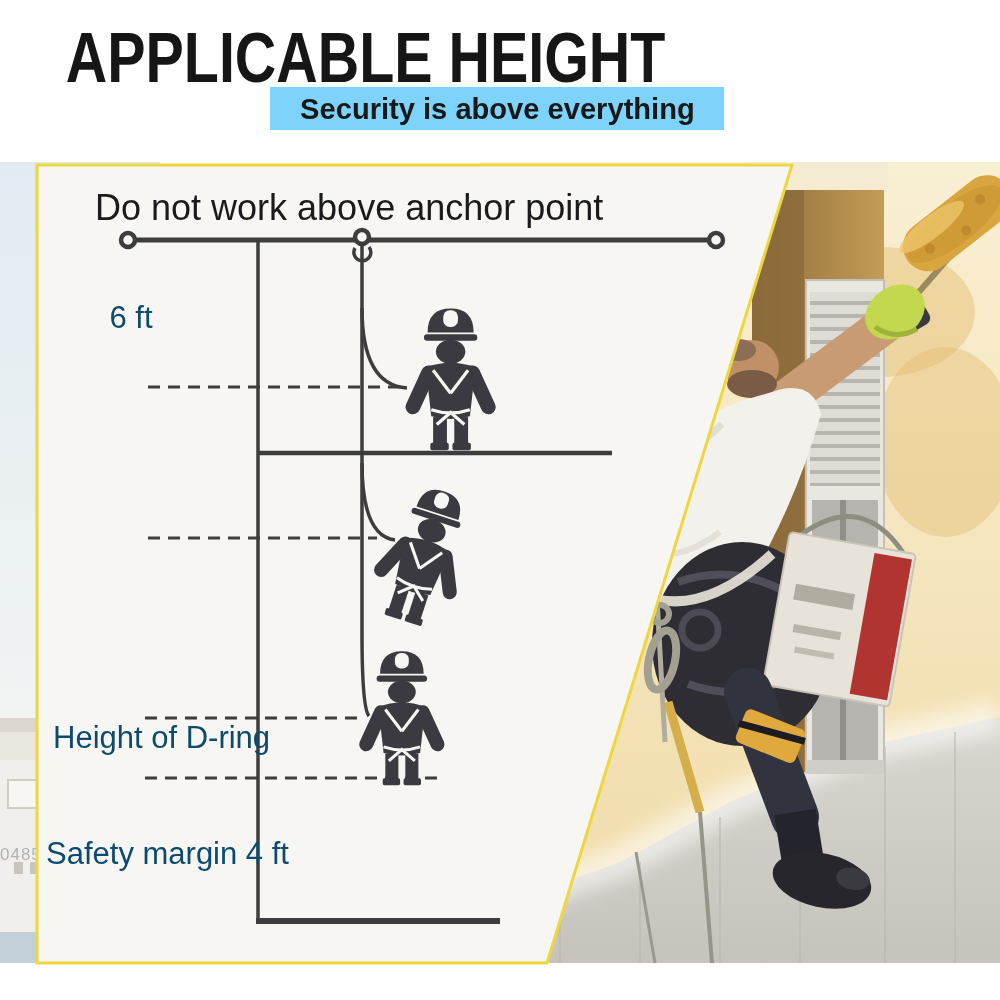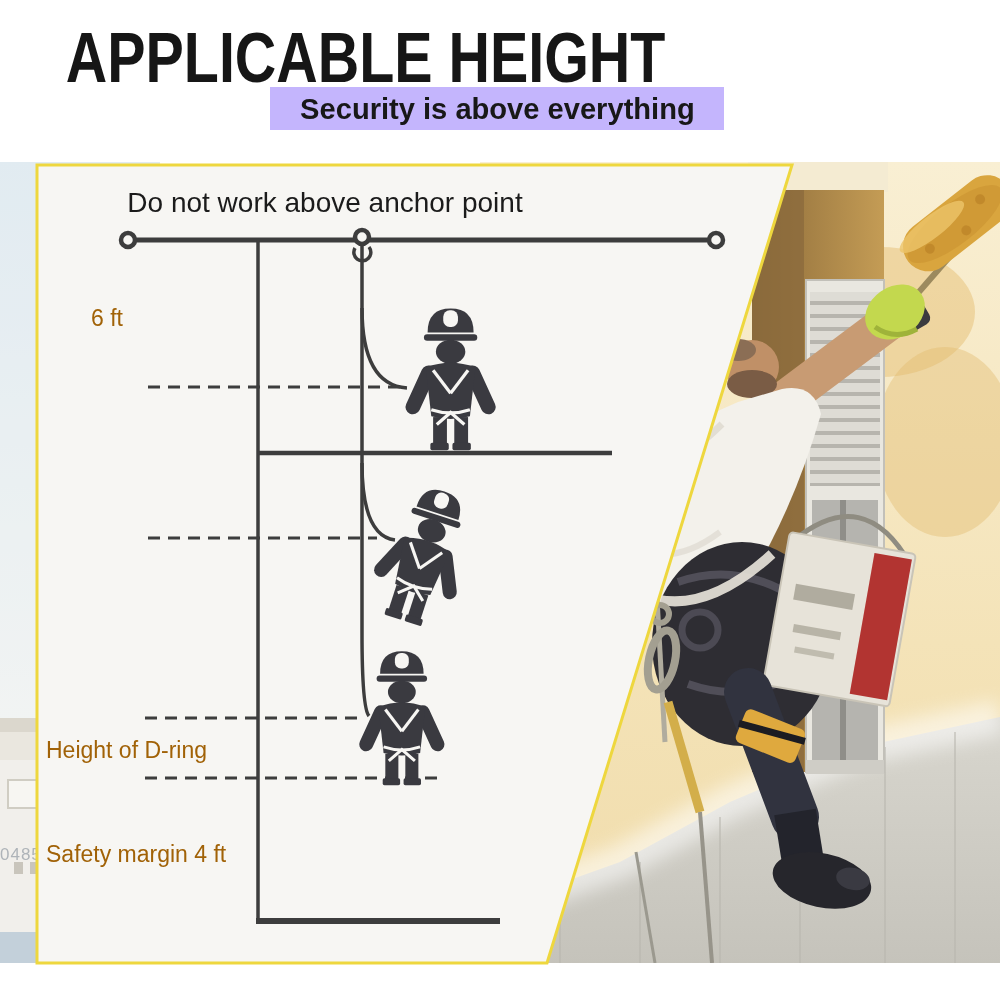--- a/index.html
+++ b/index.html
@@ -10,7 +10,7 @@
   .main-title{position:absolute;left:0;right:0;top:18px;margin:0;text-align:left;
               font-size:70px;font-weight:bold;color:#161616;letter-spacing:0;}
   .main-title span{display:inline-block;transform:scaleX(0.82);transform-origin:center;}
-  .banner{position:absolute;left:270px;top:87px;width:454px;height:43px;background:#c4b5fd;
+  .banner{position:absolute;left:270px;top:87px;width:454px;height:43px;background:#7dd3fc;
           display:flex;align-items:center;justify-content:center;}
   .banner span{font-size:30px;font-weight:bold;color:#181818;display:inline-block;transform:scaleX(0.97);white-space:nowrap;}
   

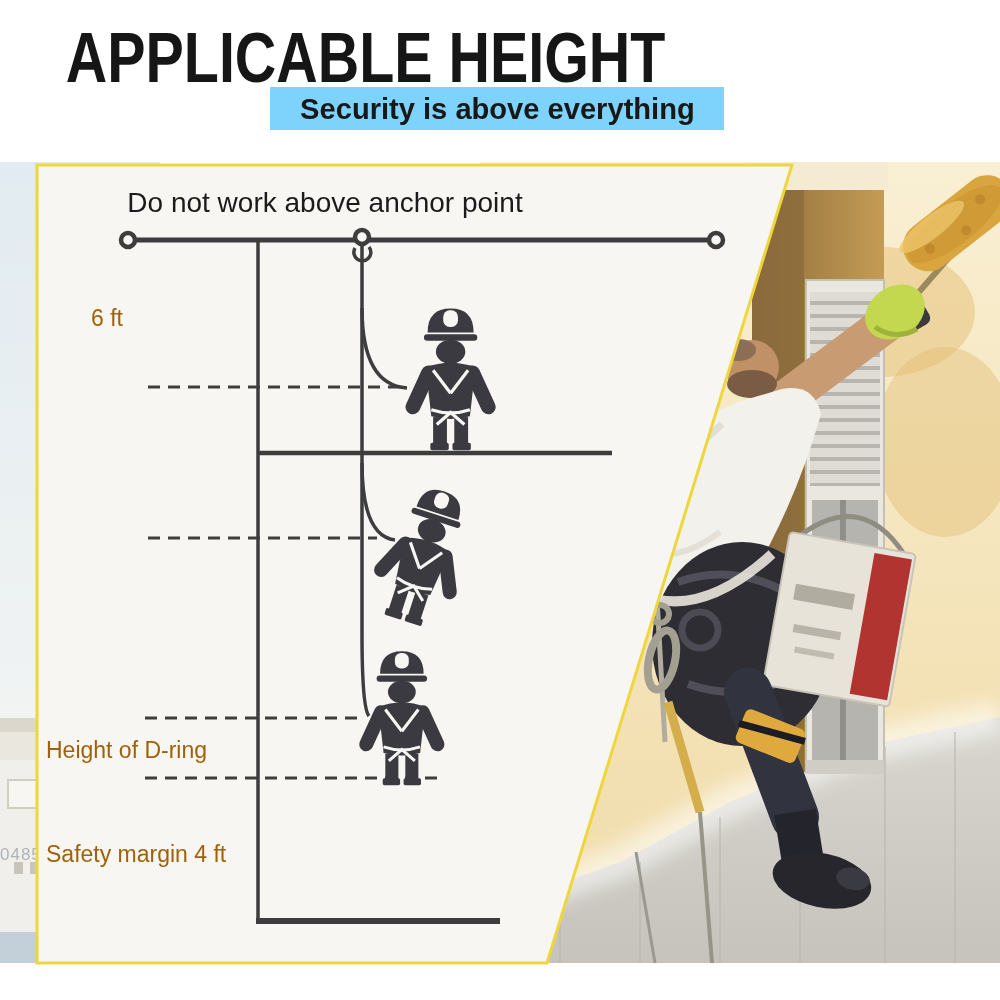--- a/index.html
+++ b/index.html
@@ -21,8 +21,8 @@
   .panel{position:absolute;left:35px;top:163px;width:760px;height:802px;z-index:20;}
   .panel svg.panel-skin{position:absolute;left:0;top:0;}
   .label{position:absolute;font-size:23px;line-height:30px;color:#a16207;text-align:left;white-space:nowrap;}
-  .caption{position:absolute;left:60px;top:24px;width:460px;text-align:center;
-           font-size:28px;color:#1b1b1b;white-space:nowrap;}
+  .caption{position:absolute;left:60px;top:24px;width:460px;text-align:left;
+           font-size:36px;color:#1b1b1b;white-space:nowrap;}
 </style>
 </head>
 <body>

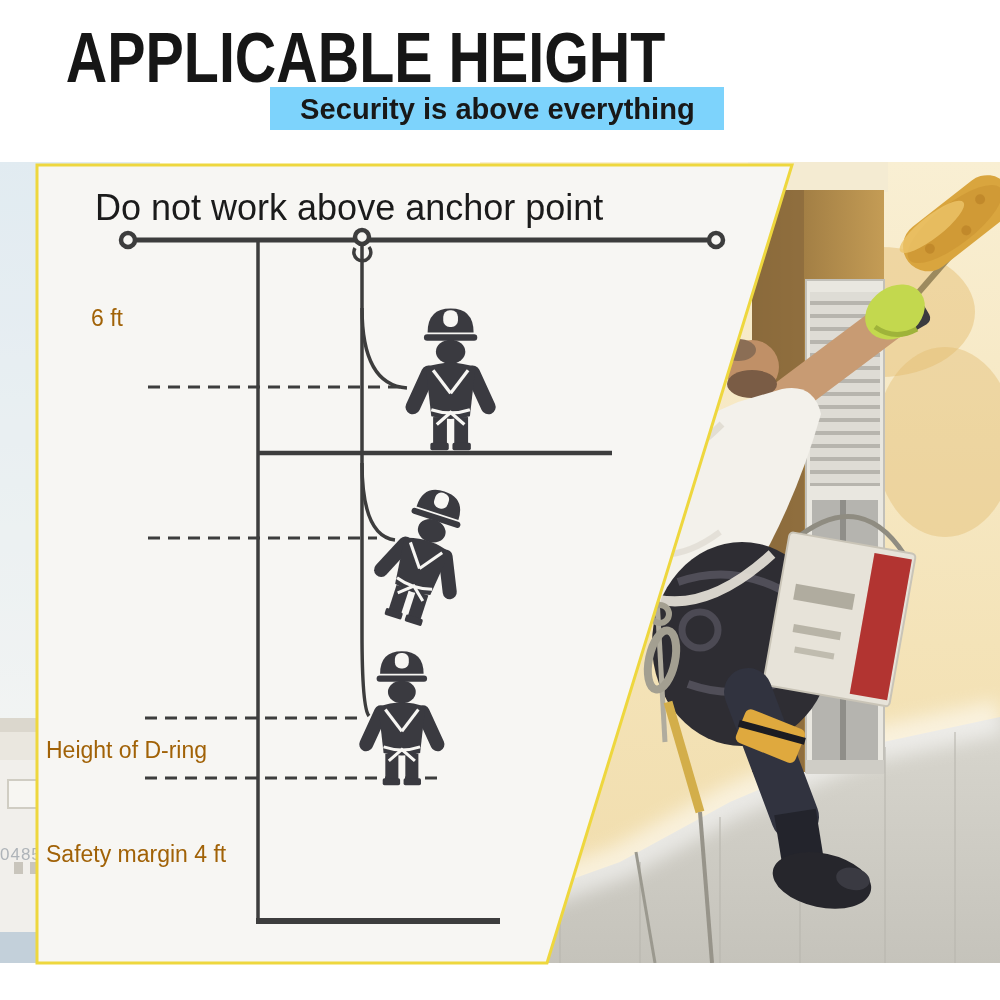--- a/index.html
+++ b/index.html
@@ -20,7 +20,7 @@
   
   .panel{position:absolute;left:35px;top:163px;width:760px;height:802px;z-index:20;}
   .panel svg.panel-skin{position:absolute;left:0;top:0;}
-  .label{position:absolute;font-size:23px;line-height:30px;color:#a16207;text-align:left;white-space:nowrap;}
+  .label{position:absolute;font-size:31px;line-height:30px;color:#0c4a6e;text-align:center;white-space:nowrap;}
   .caption{position:absolute;left:60px;top:24px;width:460px;text-align:left;
            font-size:36px;color:#1b1b1b;white-space:nowrap;}
 </style>

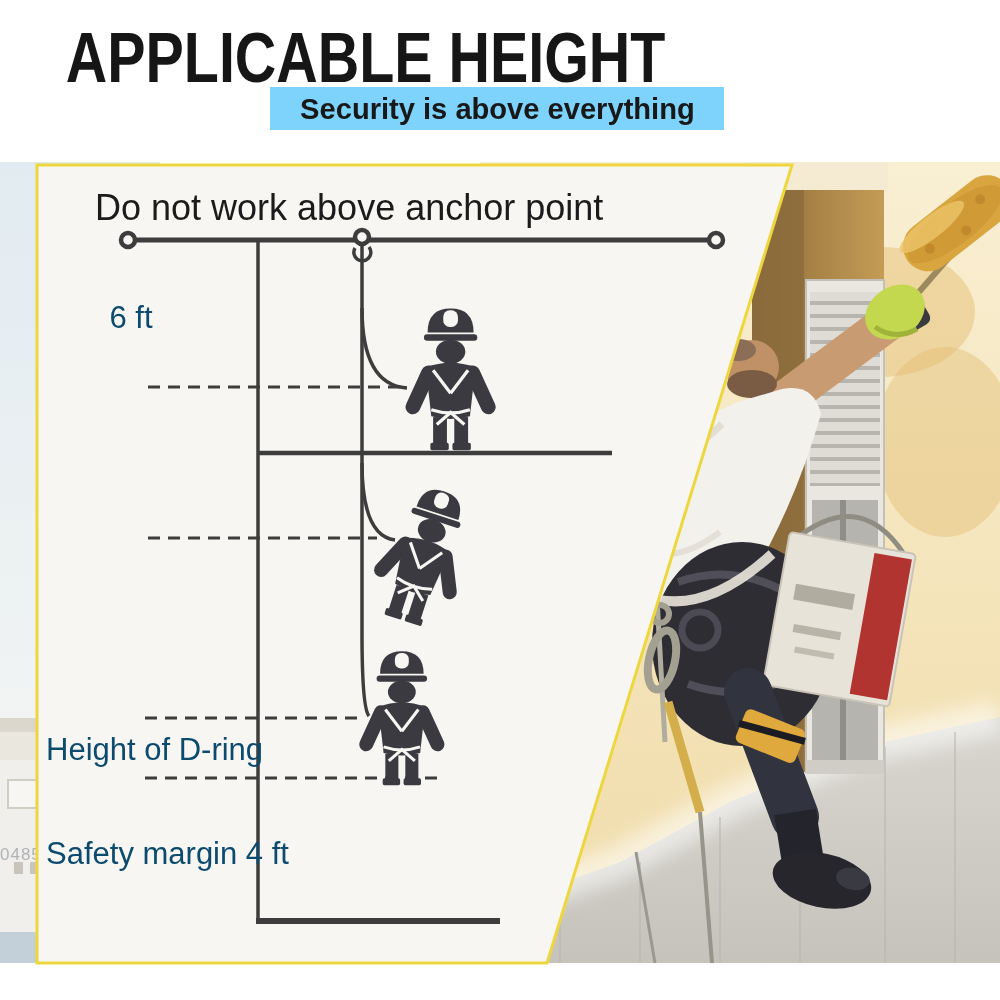--- a/index.html
+++ b/index.html
@@ -242,7 +242,7 @@
 
     <div class="caption">Do not work above anchor point</div>
     <div class="label" style="left:56px;top:140px;width:80px;">6 ft</div>
-    <div class="label" style="left:11px;top:560px;width:208px;margin-top:12px;">
+    <div class="label" style="left:18px;top:560px;width:208px;">
       <div>Height of D-ring</div>
     </div>
     <div class="label" style="left:11px;top:676px;width:212px;">Safety margin 4 ft</div>

